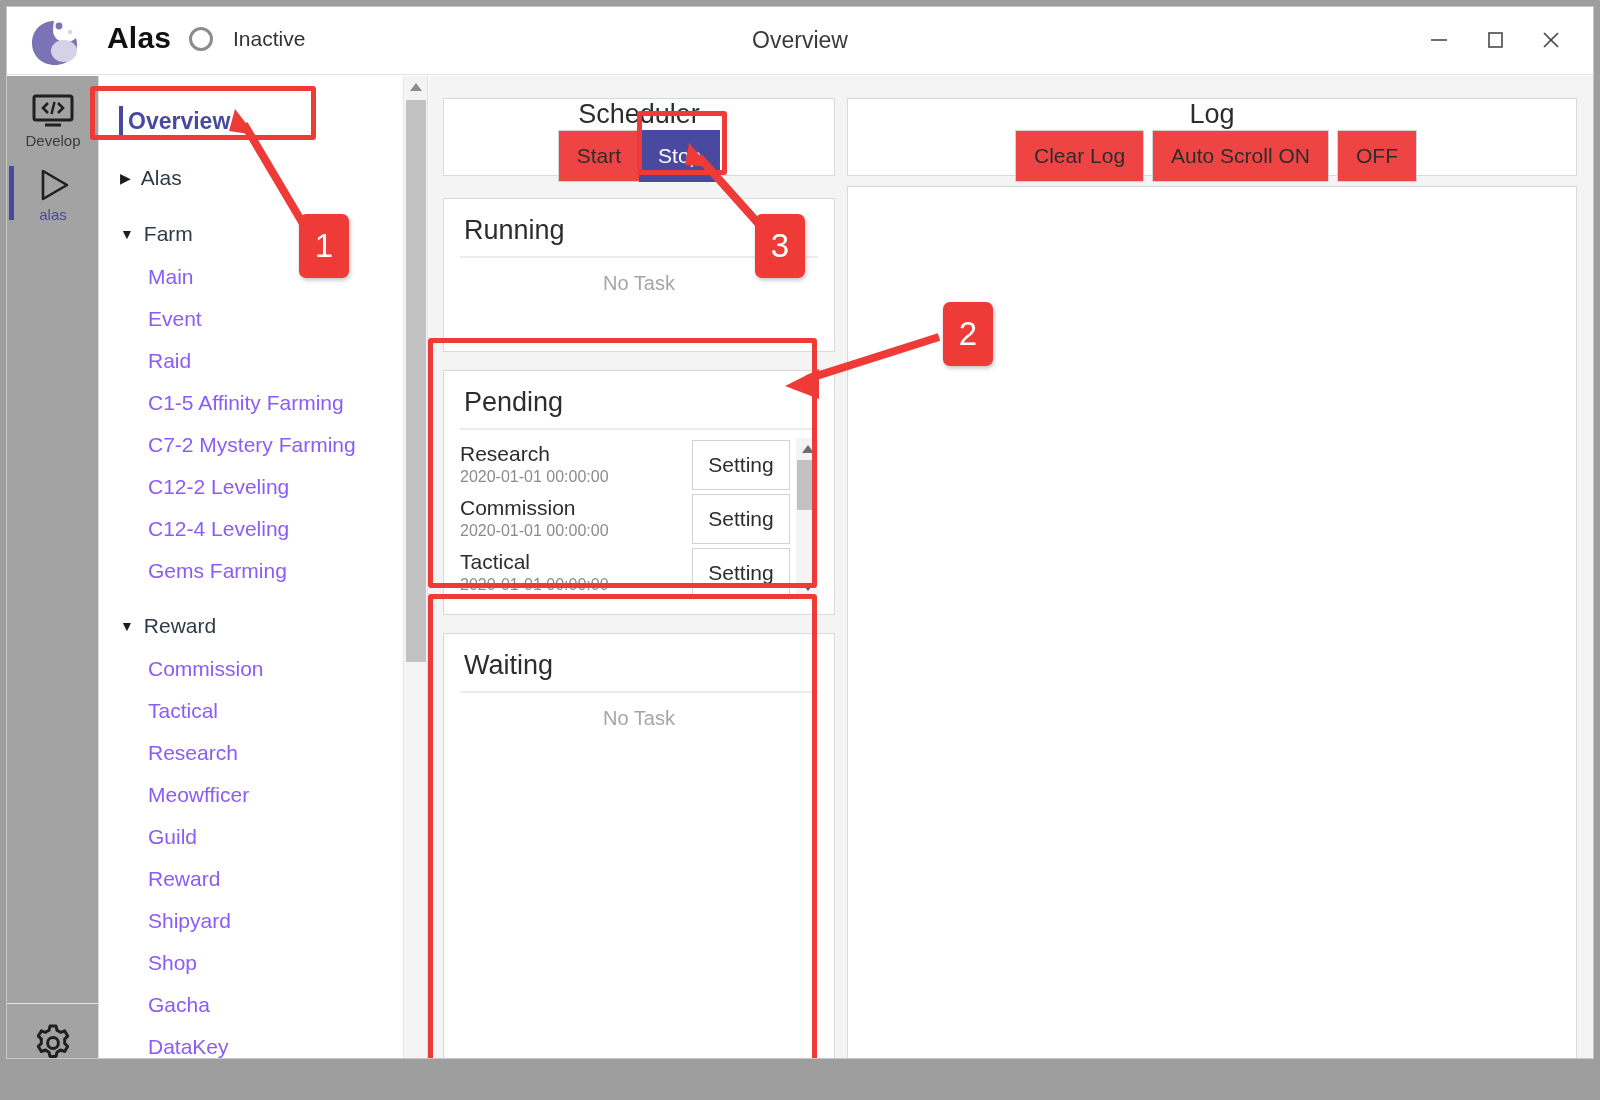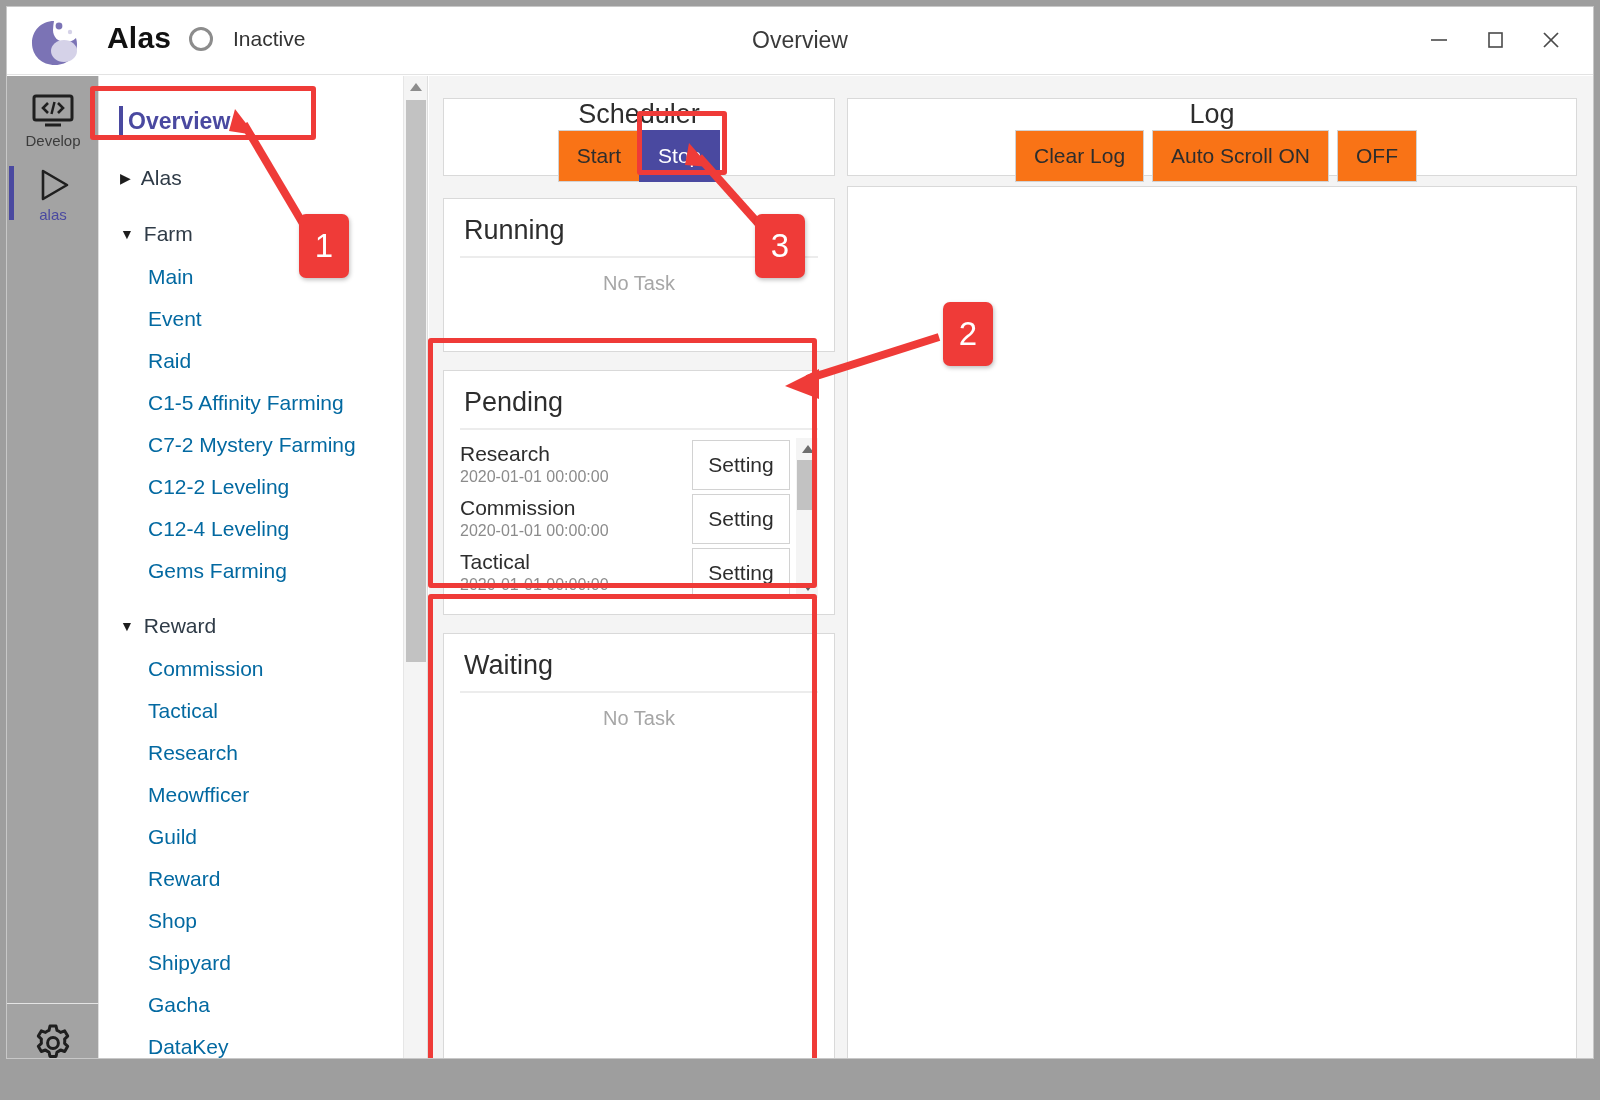--- a/index.html
+++ b/index.html
@@ -164,7 +164,7 @@
   .btn {
     height: 52px; padding: 0 18px;
     display: flex; align-items: center; justify-content: center;
-    border: 1px solid #d2d2d2; background: #f97316;
+    border: 1px solid #d2d2d2; background: #ef4444;
     font-size: 21px; color: #2d2d2d;
     font-family: "Liberation Sans", sans-serif;
   }

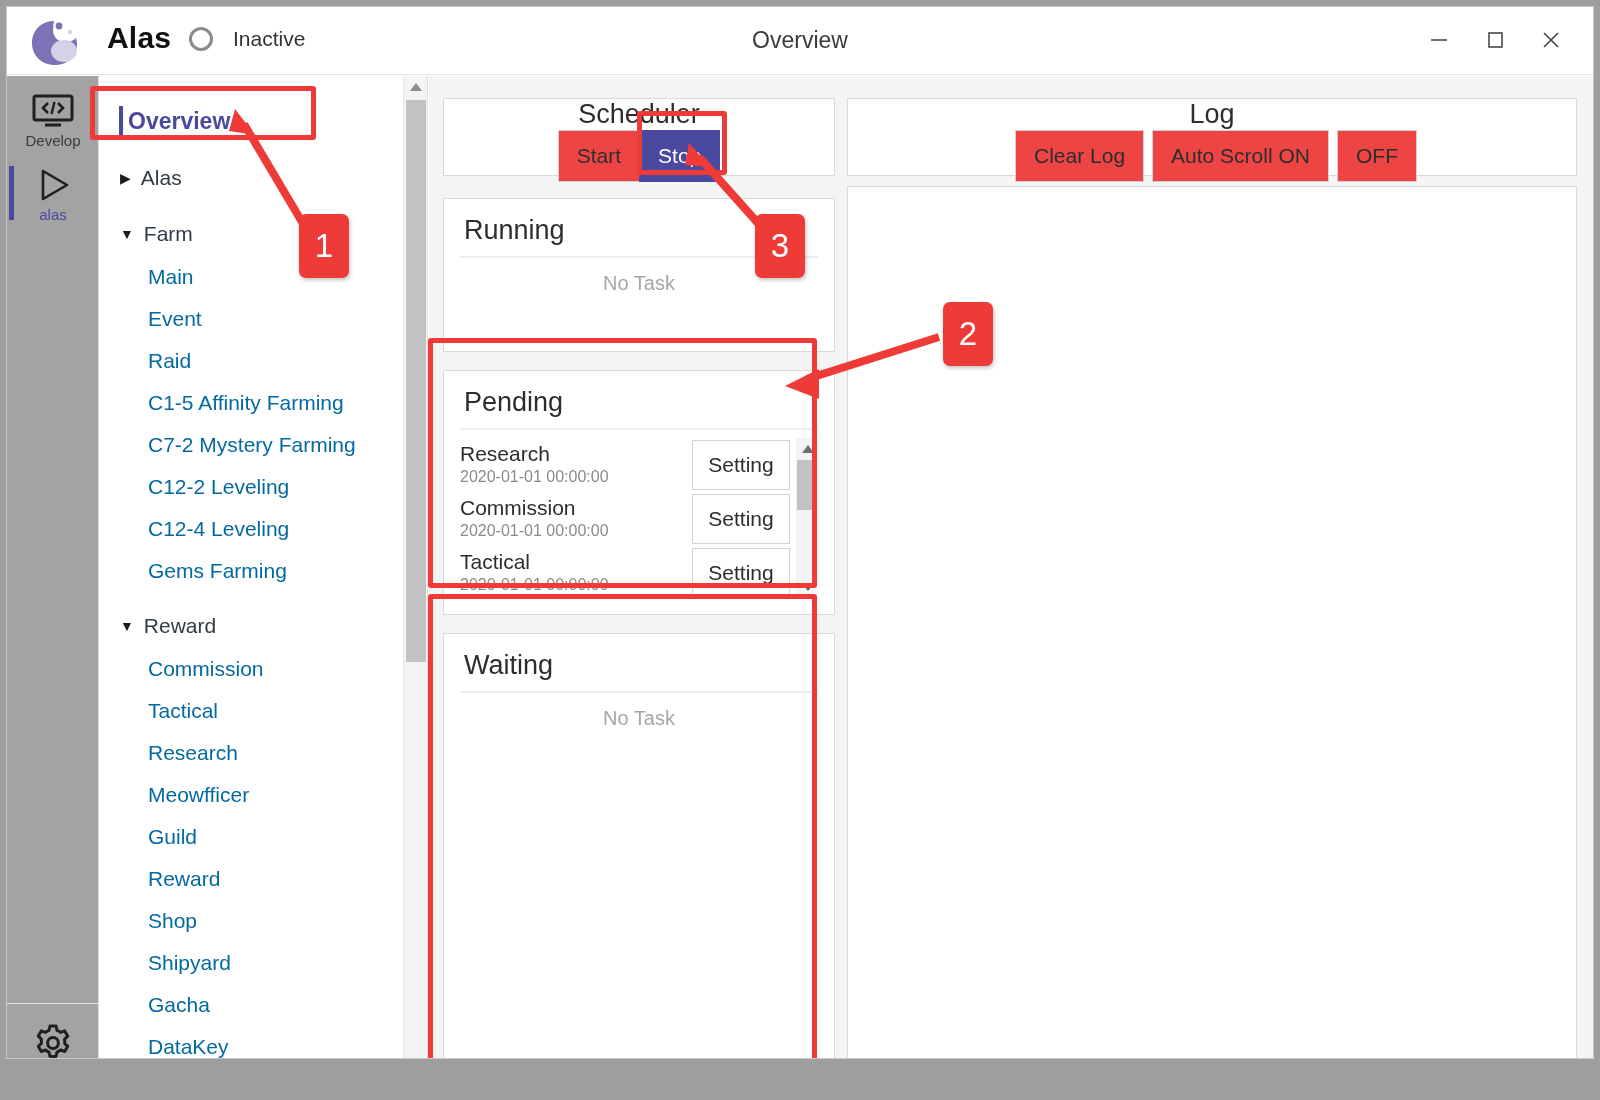--- a/index.html
+++ b/index.html
@@ -117,7 +117,7 @@
   .nav-child {
     height: 42px; display: flex; align-items: center;
     padding-left: 48px;
-    font-size: 21px; color: #0369a1;
+    font-size: 21px; color: #8b5cf6;
   }
   .nav-spacer { height: 12px; }
 

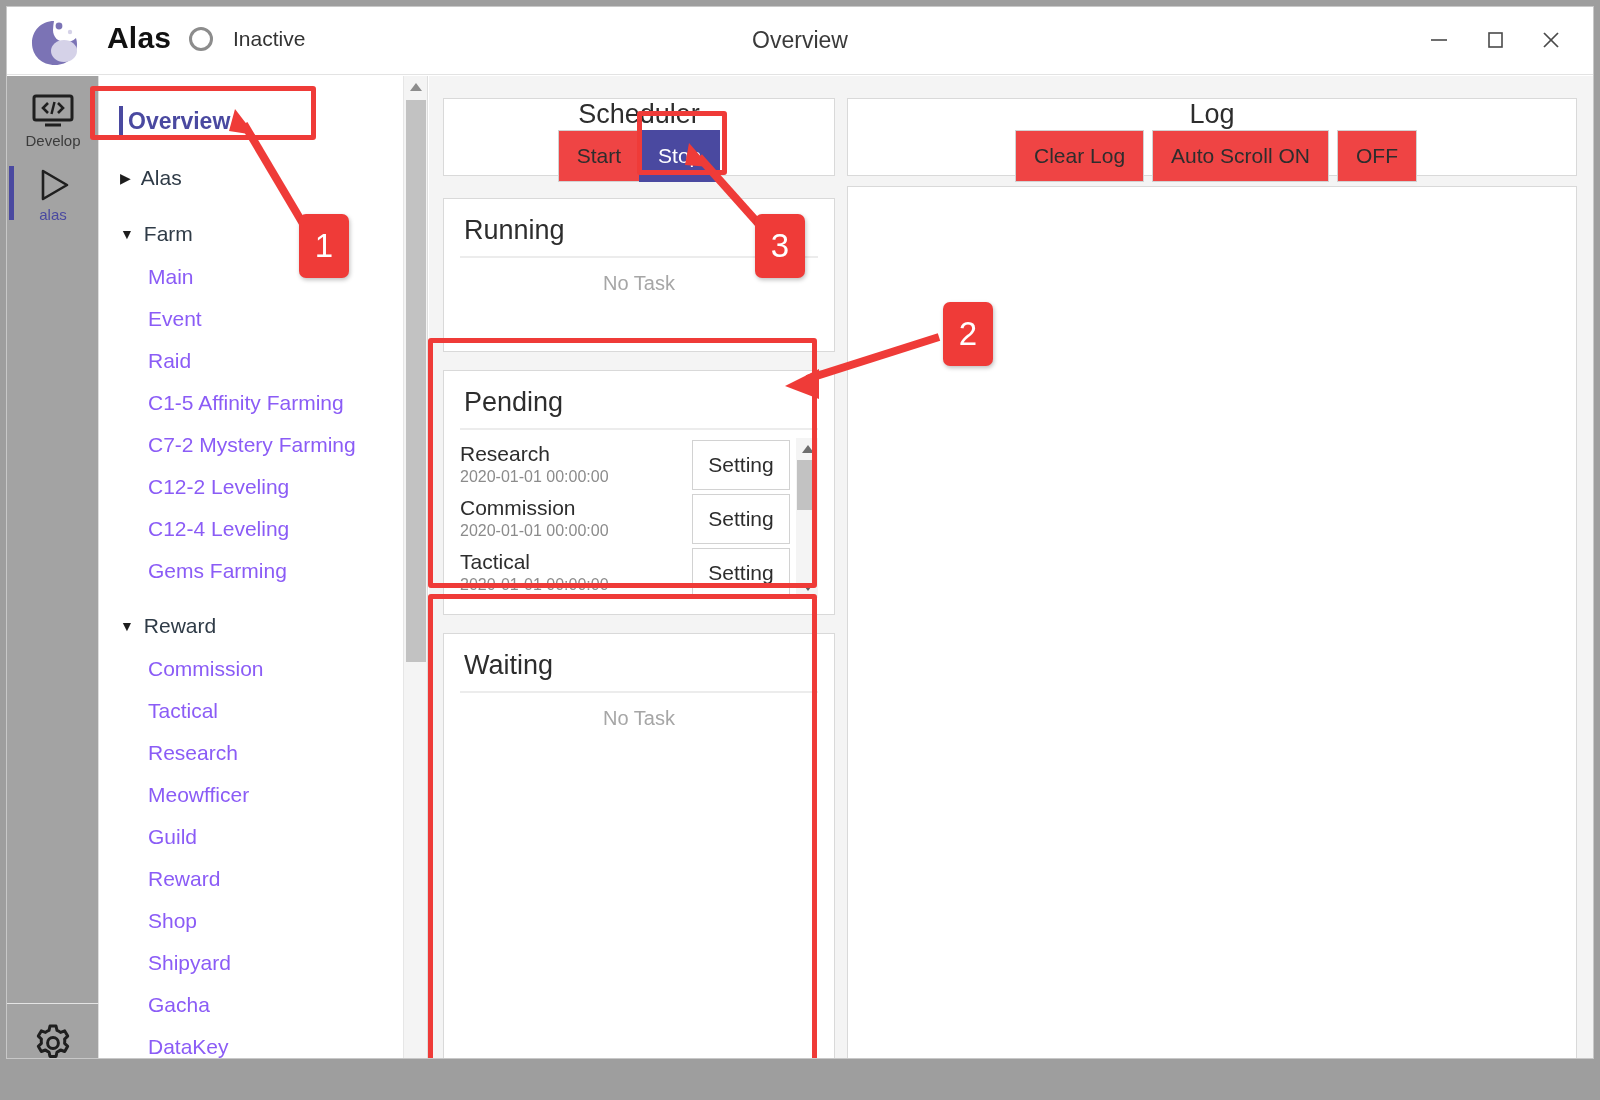--- a/index.html
+++ b/index.html
@@ -379,10 +379,10 @@
           <span>Reward</span>
         </div>
       <div class="nav-child">
+          <span>Shipyard</span>
+        </div>
+      <div class="nav-child">
           <span>Shop</span>
-        </div>
-      <div class="nav-child">
-          <span>Shipyard</span>
         </div>
       <div class="nav-child">
           <span>Gacha</span>

